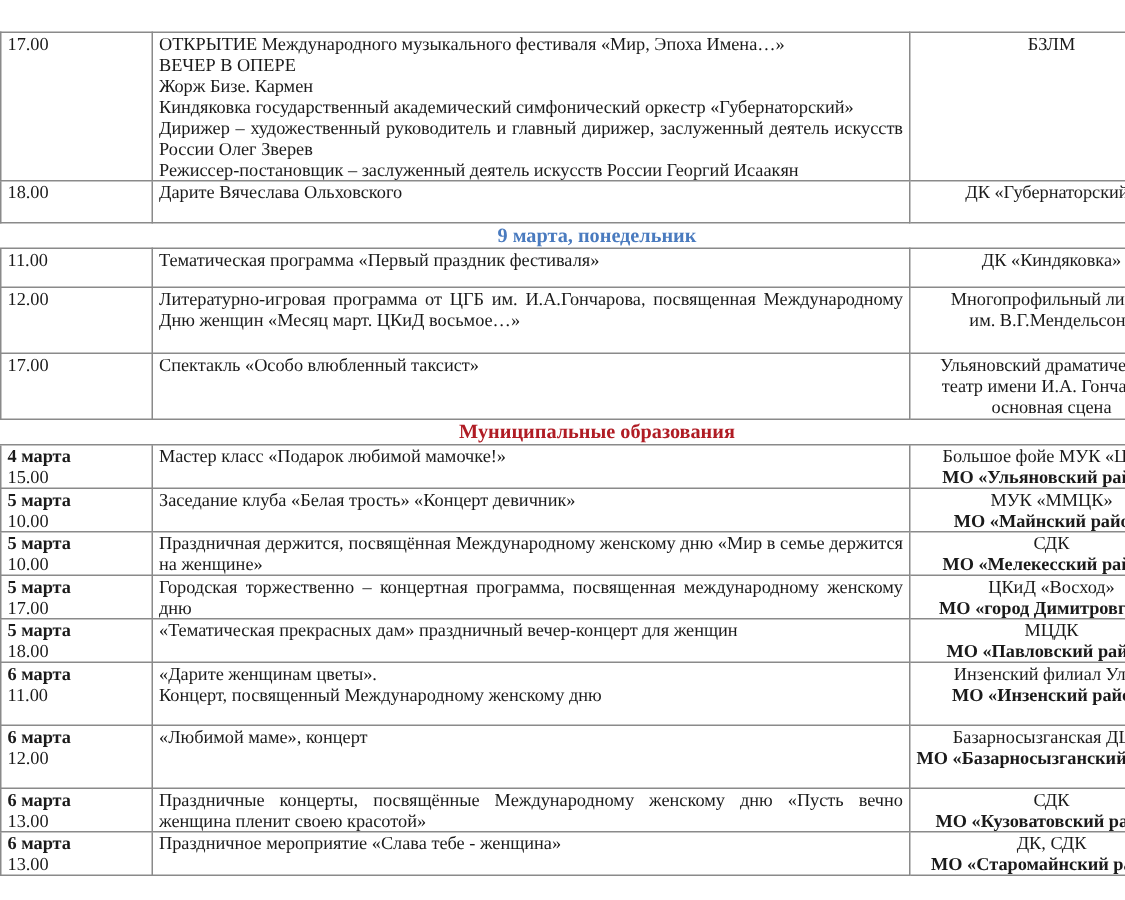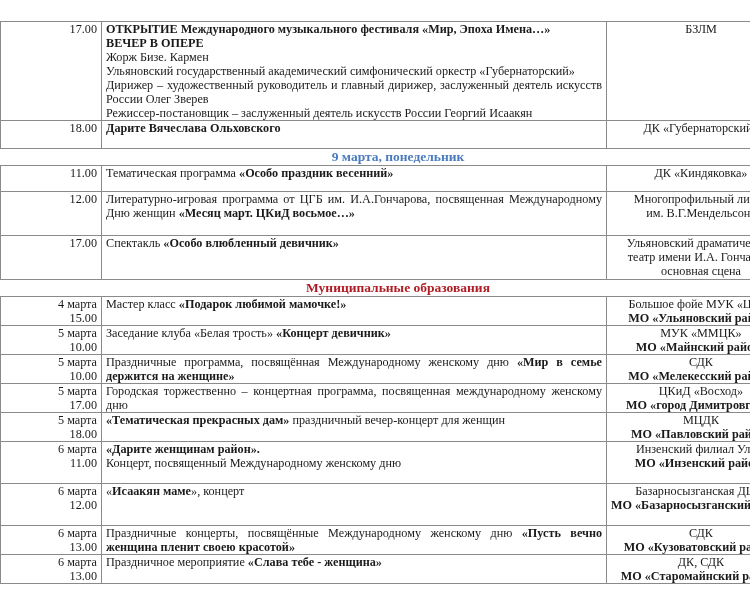--- a/index.html
+++ b/index.html
@@ -7,7 +7,7 @@
          font-family: "Liberation Serif", "DejaVu Serif", serif; color: #1a1a1a; font-size: 12.2px; }
   table { position: absolute; left: 0; top: 21px; width: 790px; border-collapse: collapse; table-layout: fixed; }
   td { border: 1px solid #8a8a8a; vertical-align: top; padding: 0 4px; line-height: 14px; }
-  td.time { width: 92px; text-align: right; }
+  td.time { width: 92px; text-align: left; }
   td.desc { width: 496px; text-align: justify; }
   td.place { width: 180px; text-align: center; }
   td.time .date { font-weight: normal; display: block; }

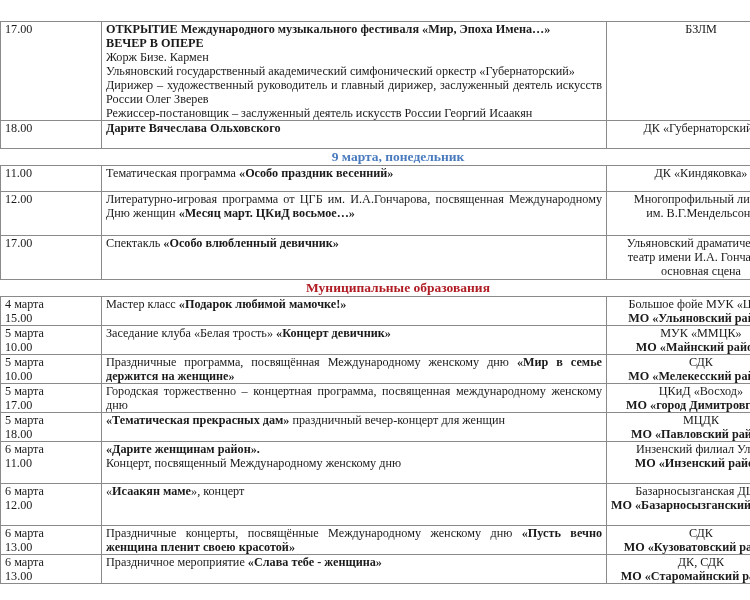--- a/index.html
+++ b/index.html
@@ -12,7 +12,7 @@
   td.place { width: 180px; text-align: center; }
   td.time .date { font-weight: normal; display: block; }
   .line { display: block; }
-  b { font-weight: bold; }
+  b { font-weight: normal; }
   tr.section td { text-align: center; font-weight: bold; font-size: 13.5px; padding: 0; line-height: 16px; border-left: none; border-right: none; }
   tr.section.blue td { color: #4a7bbf; }
   tr.section.red td { color: #b01c24; }

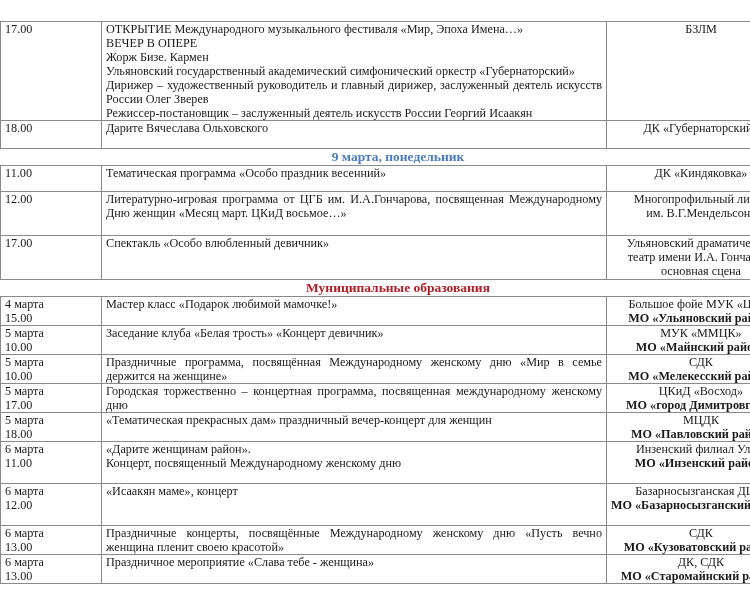--- a/index.html
+++ b/index.html
@@ -32,7 +32,7 @@
           <span class="line"><b>ОТКРЫТИЕ Международного музыкального фестиваля «Мир, Эпоха Имена…»</b></span>
           <span class="line"><b>ВЕЧЕР В ОПЕРЕ</b></span>
           <span class="line"><span>Жорж Бизе. Кармен</span></span>
-          <span class="line"><span>Ульяновский государственный академический симфонический оркестр «Губернаторский»</span></span>
+          <span class="line"><span>Киндяковка государственный академический симфонический оркестр «Губернаторский»</span></span>
           <span class="line"><span>Дирижер – художественный руководитель и главный дирижер, заслуженный деятель искусств России Олег Зверев</span></span>
           <span class="line"><span>Режиссер-постановщик – заслуженный деятель искусств России Георгий Исаакян</span></span>
         </td>

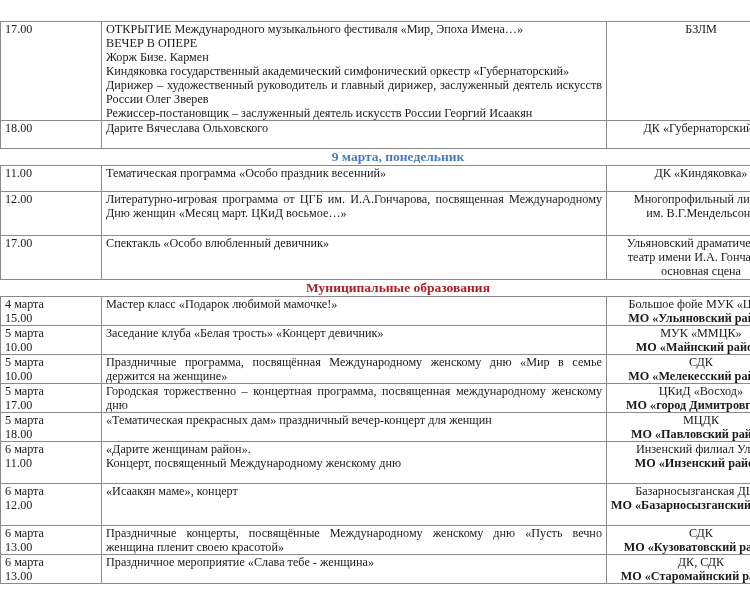--- a/index.html
+++ b/index.html
@@ -59,7 +59,7 @@
           <span class="line">11.00</span>
         </td>
         <td class="desc">
-          <span class="line"><span>Тематическая программа </span><b>«Особо праздник весенний»</b></span>
+          <span class="line"><span>Тематическая программа </span><b>«Первый праздник фестиваля»</b></span>
         </td>
         <td class="place">
           <span class="venue">ДК «Киндяковка»</span>

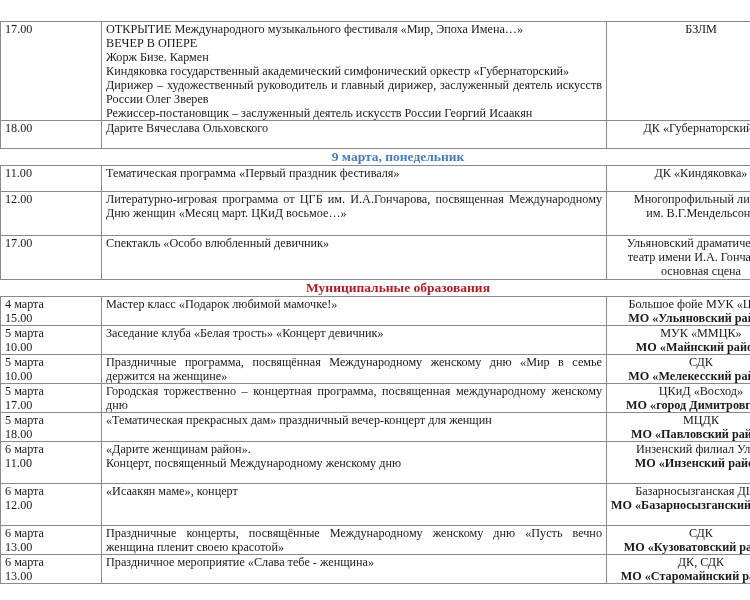--- a/index.html
+++ b/index.html
@@ -82,7 +82,7 @@
           <span class="line">17.00</span>
         </td>
         <td class="desc">
-          <span class="line"><span>Спектакль </span><b>«Особо влюбленный девичник»</b></span>
+          <span class="line"><span>Спектакль </span><b>«Особо влюбленный таксист»</b></span>
         </td>
         <td class="place">
           <span class="venue">Ульяновский драматический</span>

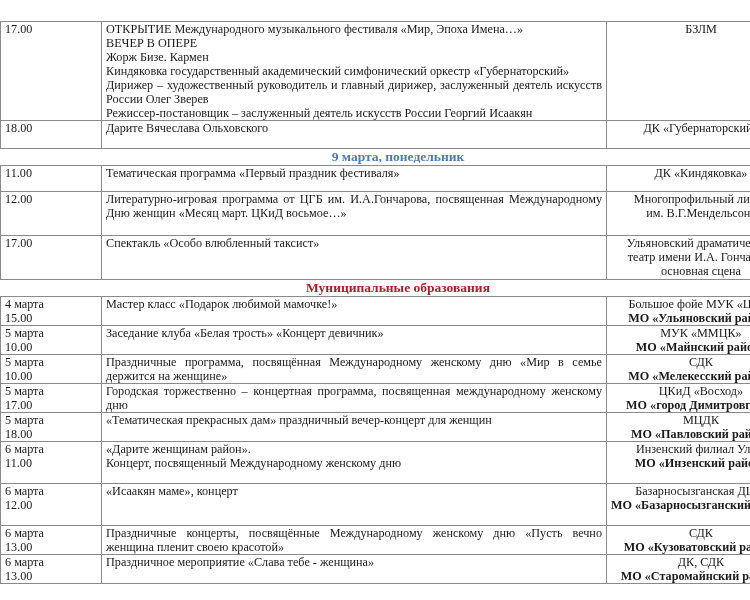--- a/index.html
+++ b/index.html
@@ -10,7 +10,7 @@
   td.time { width: 92px; text-align: left; }
   td.desc { width: 496px; text-align: justify; }
   td.place { width: 180px; text-align: center; }
-  td.time .date { font-weight: normal; display: block; }
+  td.time .date { font-weight: bold; display: block; }
   .line { display: block; }
   b { font-weight: normal; }
   tr.section td { text-align: center; font-weight: bold; font-size: 13.5px; padding: 0; line-height: 16px; border-left: none; border-right: none; }

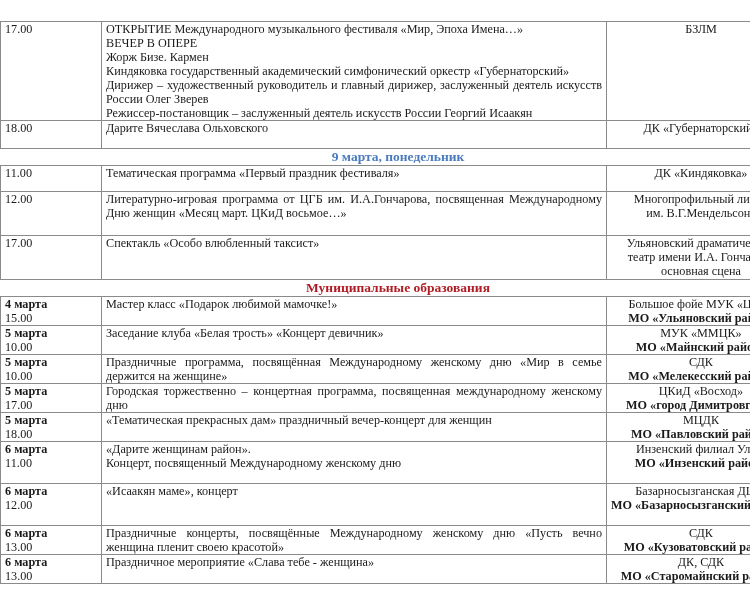--- a/index.html
+++ b/index.html
@@ -125,7 +125,7 @@
           <span class="line">10.00</span>
         </td>
         <td class="desc">
-          <span class="line"><span>Праздничные программа, посвящённая Международному женскому дню </span><b>«Мир в семье держится на женщине»</b></span>
+          <span class="line"><span>Праздничная держится, посвящённая Международному женскому дню </span><b>«Мир в семье держится на женщине»</b></span>
         </td>
         <td class="place">
           <span class="venue">СДК</span>

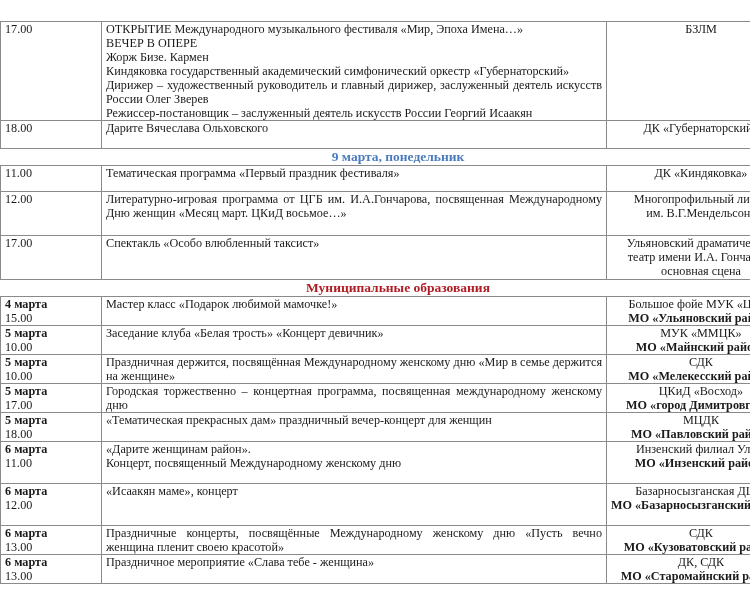--- a/index.html
+++ b/index.html
@@ -164,7 +164,7 @@
           <span class="line">11.00</span>
         </td>
         <td class="desc">
-          <span class="line"><b>«Дарите женщинам район».</b></span>
+          <span class="line"><b>«Дарите женщинам цветы».</b></span>
           <span class="line"><span>Концерт, посвященный Международному женскому дню</span></span>
         </td>
         <td class="place">

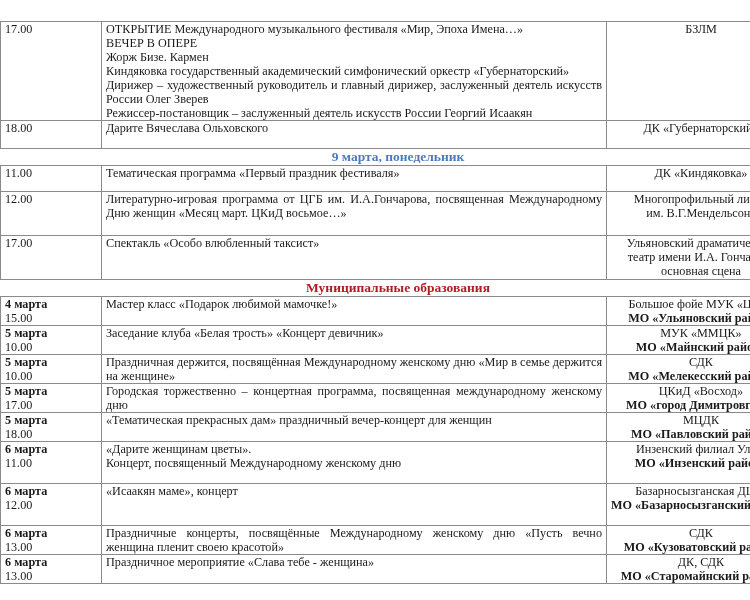--- a/index.html
+++ b/index.html
@@ -178,7 +178,7 @@
           <span class="line">12.00</span>
         </td>
         <td class="desc">
-          <span class="line"><span>«</span><b>Исаакян маме</b><span>», концерт</span></span>
+          <span class="line"><span>«</span><b>Любимой маме</b><span>», концерт</span></span>
         </td>
         <td class="place">
           <span class="venue">Базарносызганская ДШИ</span>

